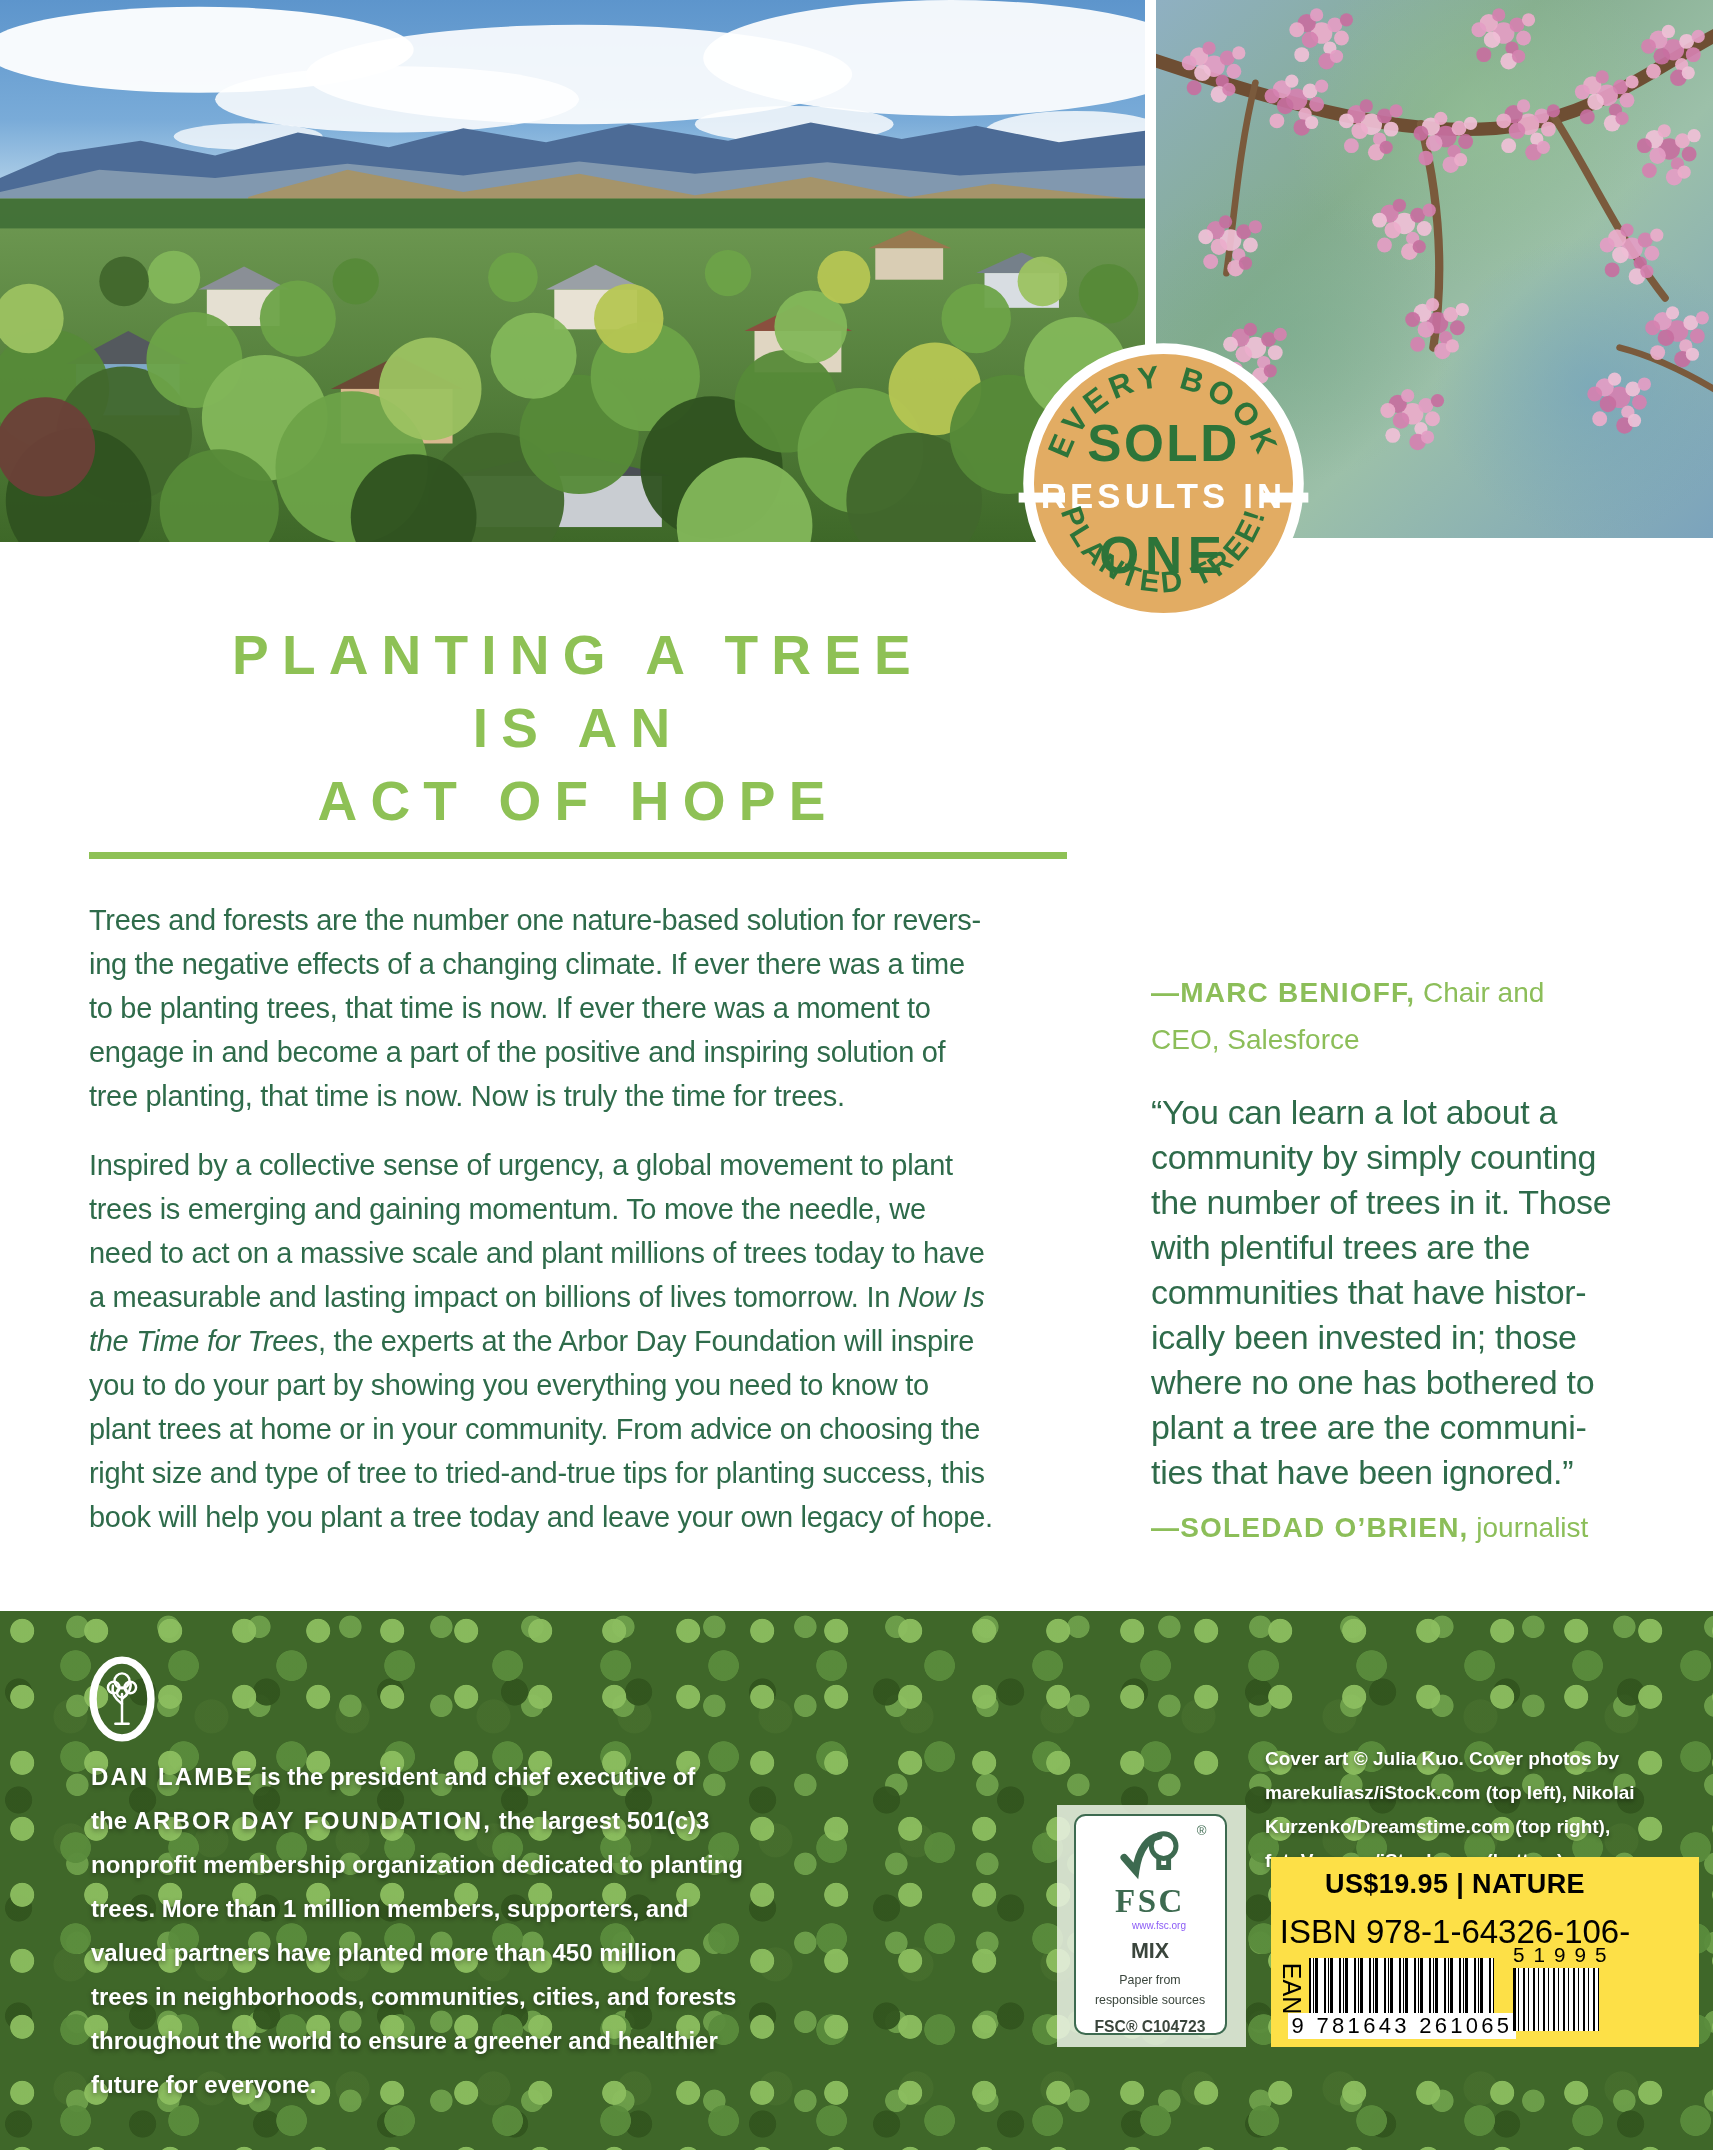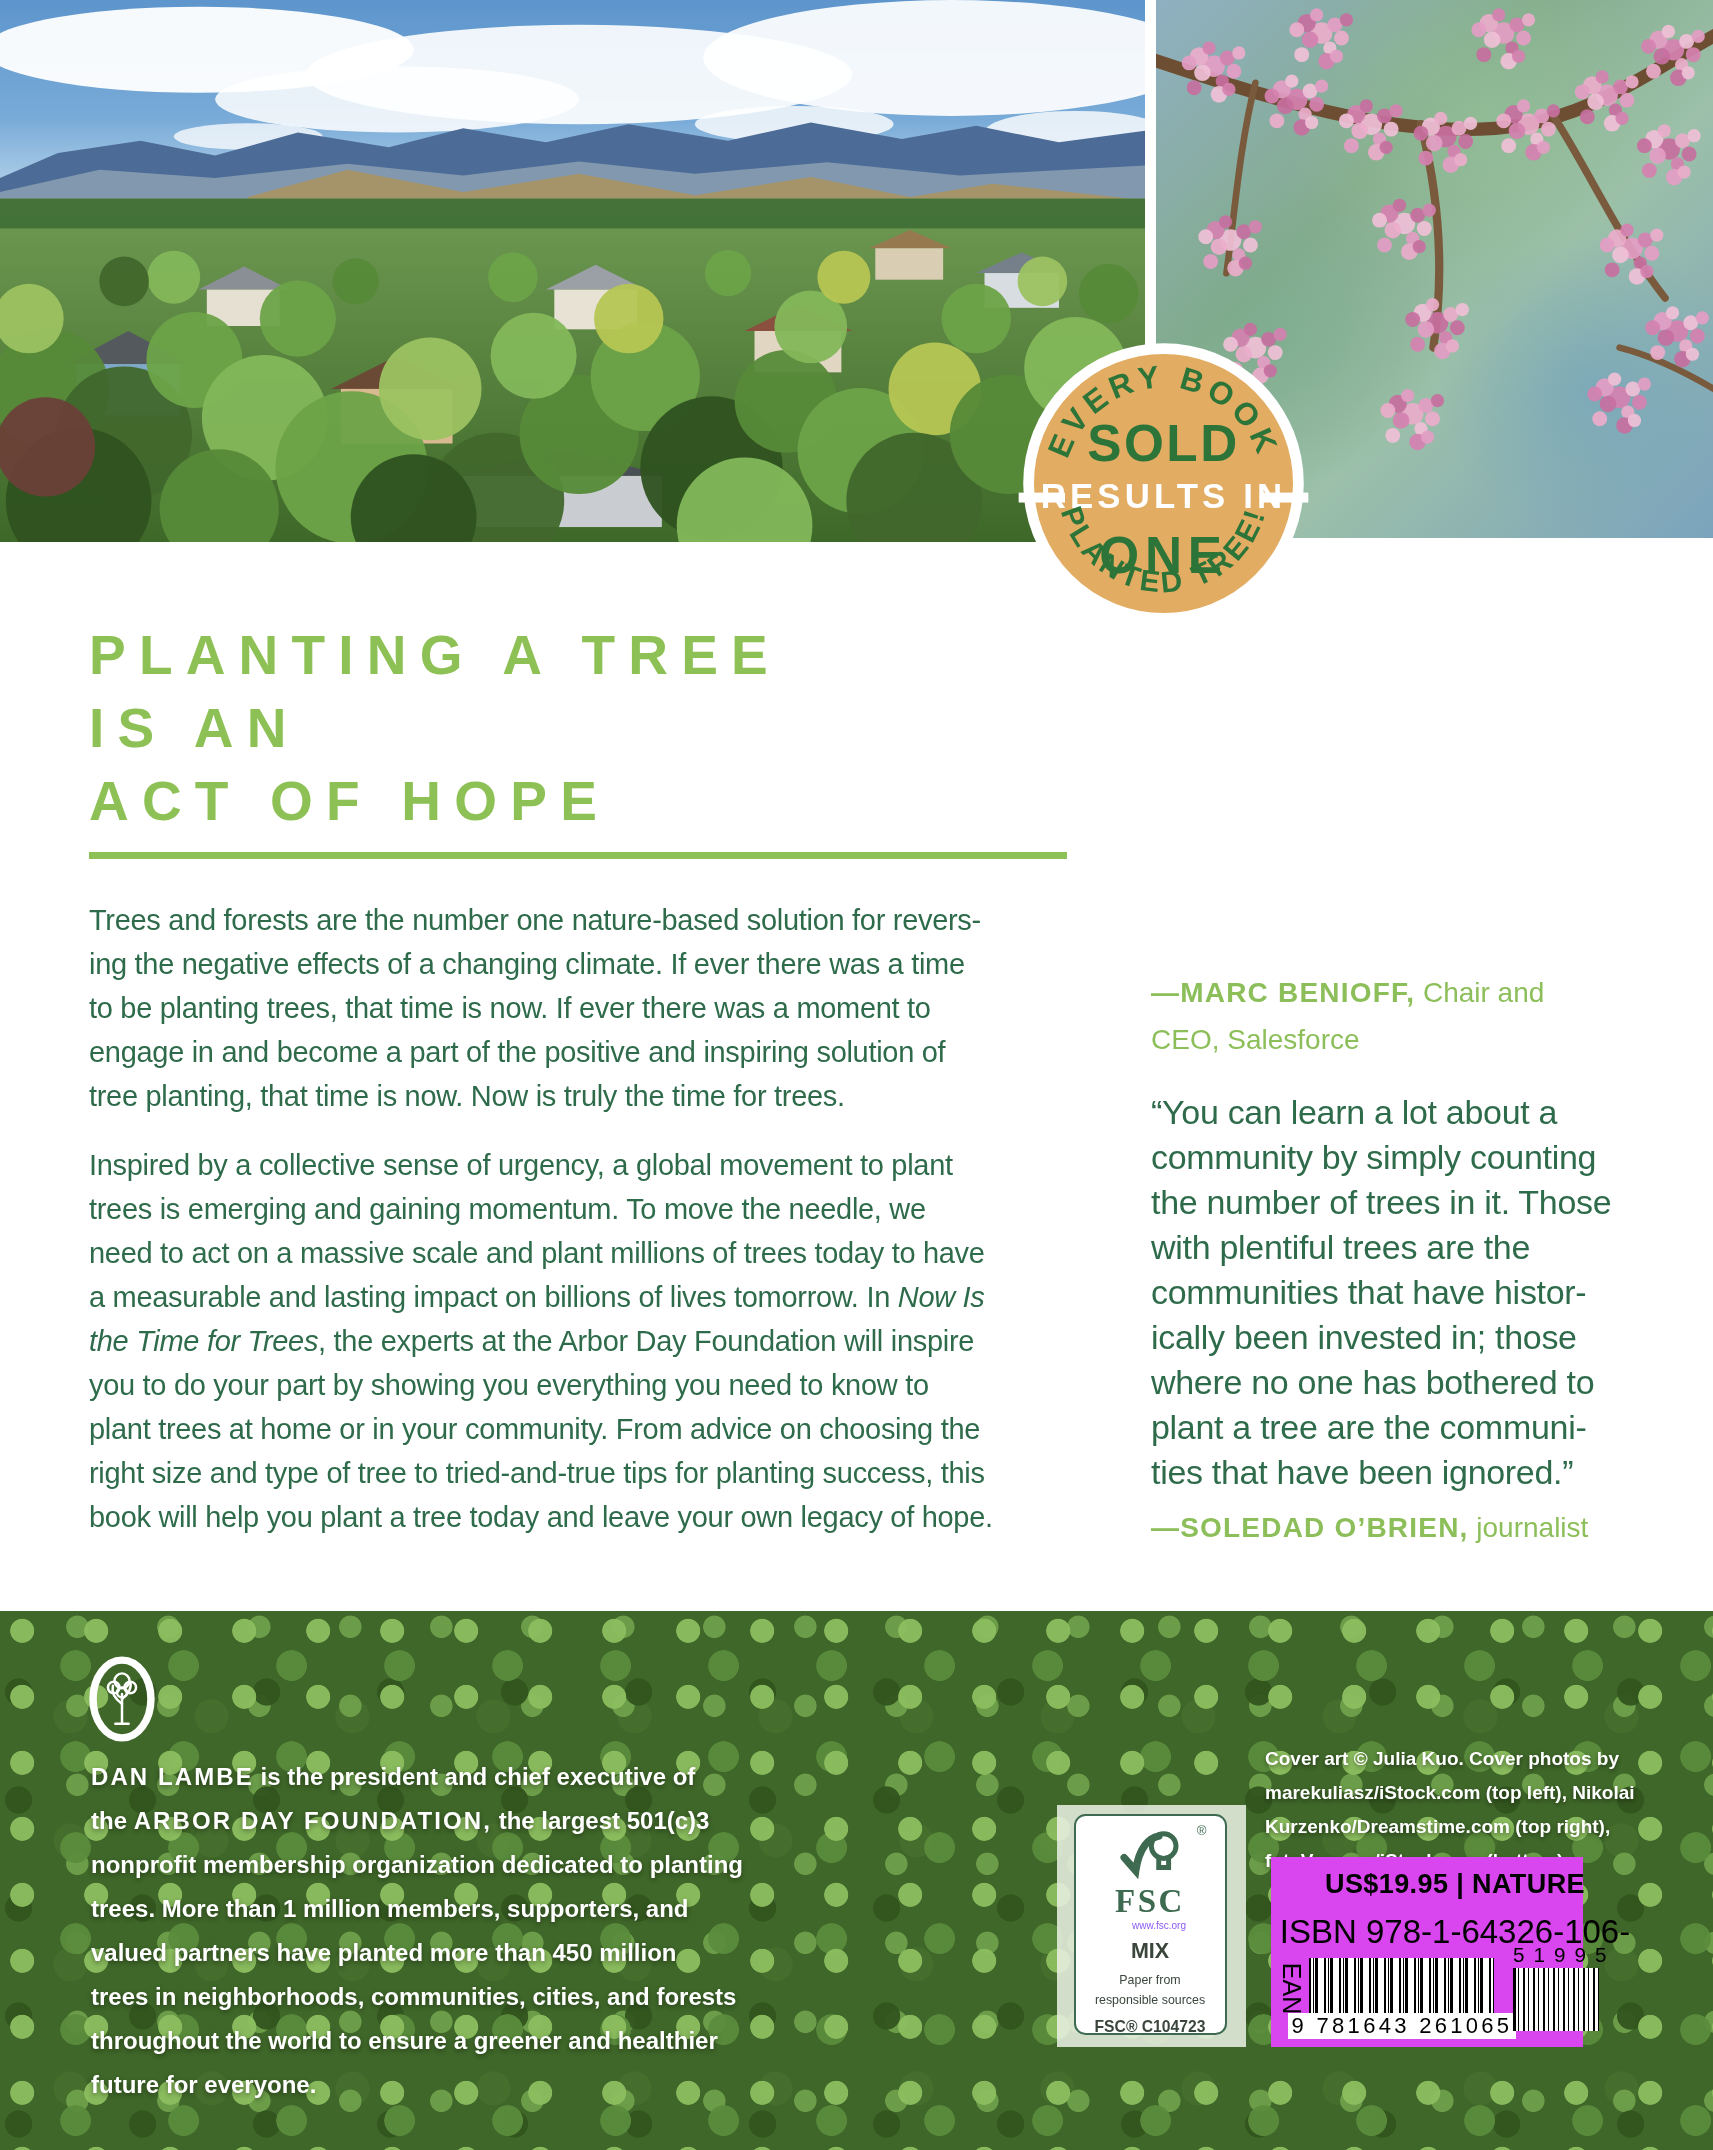--- a/index.html
+++ b/index.html
@@ -24,7 +24,7 @@
   
   .headline{position:absolute;left:89px;top:619px;width:978px;margin:0;
     font-size:55px;line-height:73px;font-weight:bold;letter-spacing:13.2px;
-    text-align:left;white-space:pre;}
+    text-align:center;white-space:pre;}
   .rule{position:absolute;left:89px;top:852px;width:978px;height:7.4px;}
   .body-par{position:absolute;left:89px;width:984px;margin:0;
     font-size:29px;line-height:44px;letter-spacing:-0.3px;white-space:pre;}

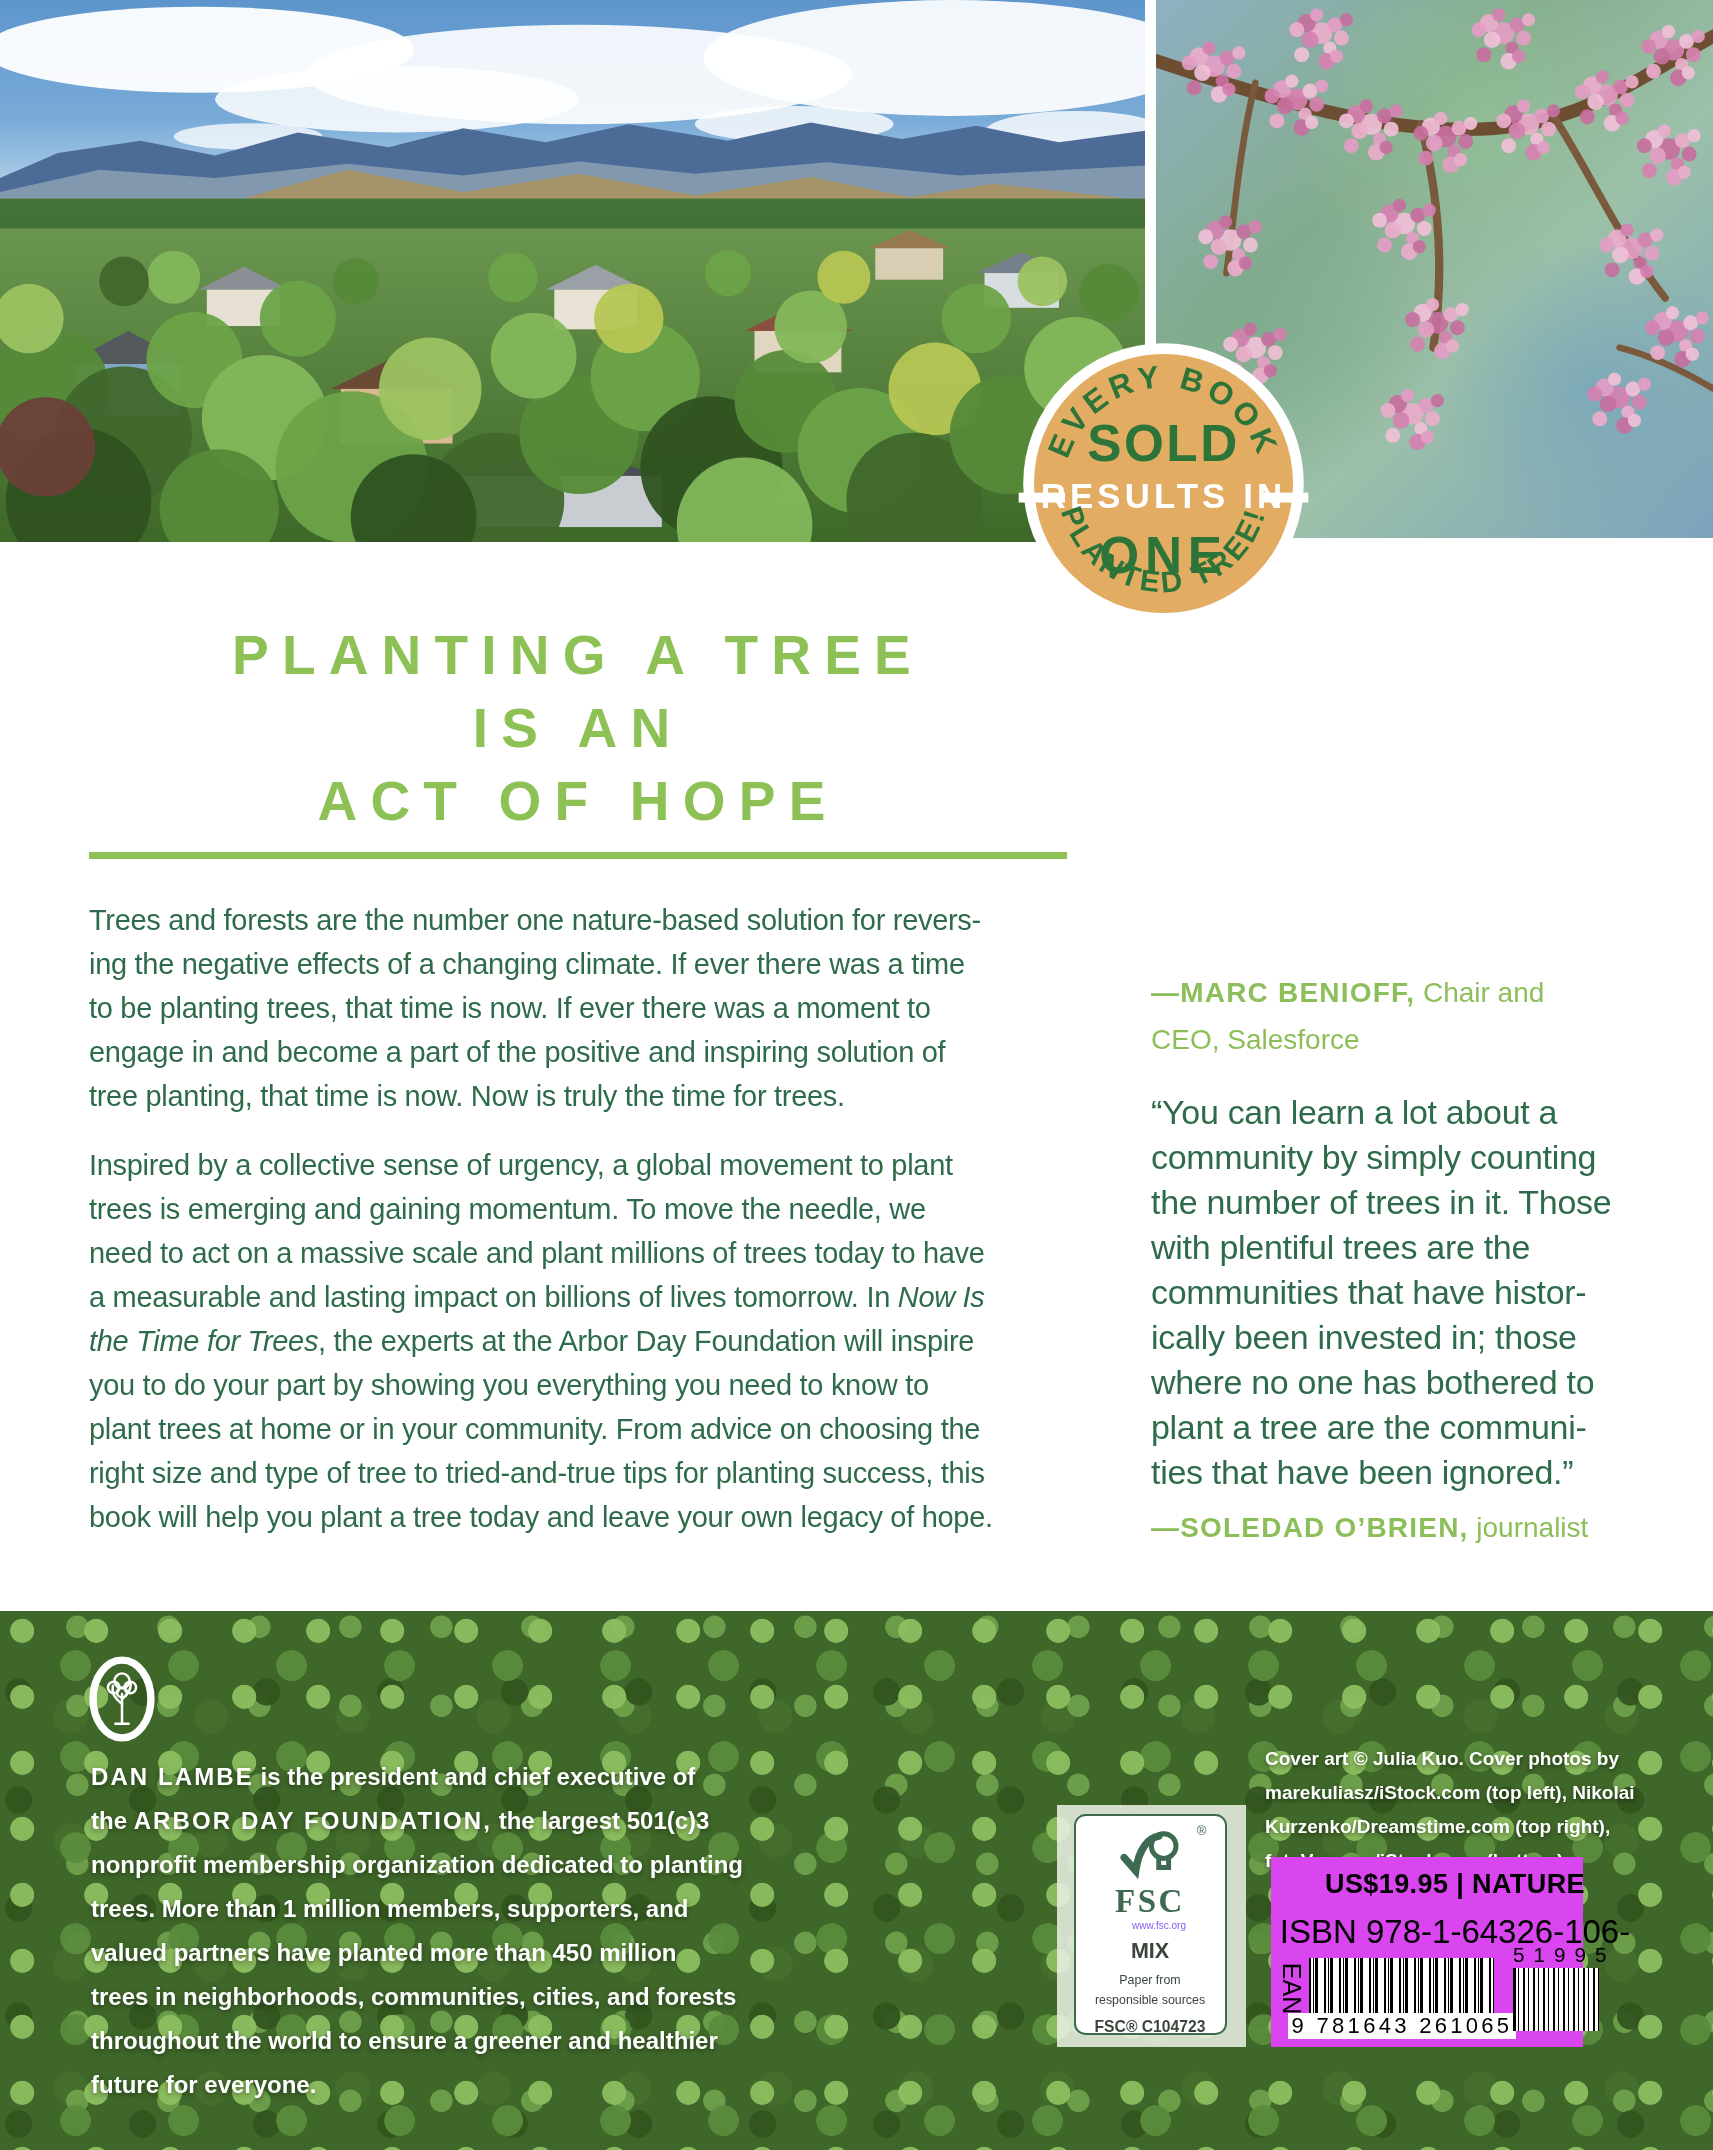--- a/index.html
+++ b/index.html
@@ -75,7 +75,7 @@
   .fsc-code{font-size:15.7px;font-weight:bold;color:#3A453C;margin-top:7.4px;}
 
   
-  .barcode-box{position:absolute;left:1271px;top:1857px;width:312px;height:190px;background:#d946ef;}
+  .barcode-box{position:absolute;left:1271px;top:1857px;width:428px;height:190px;background:#fde047;}
   .price{position:absolute;left:0;top:11.6px;width:368px;text-align:center;color:#000;
     font-size:27px;font-weight:bold;letter-spacing:0.4px;}
   .isbn{position:absolute;left:0;top:56px;width:368px;text-align:center;color:#000;font-size:33px;}

